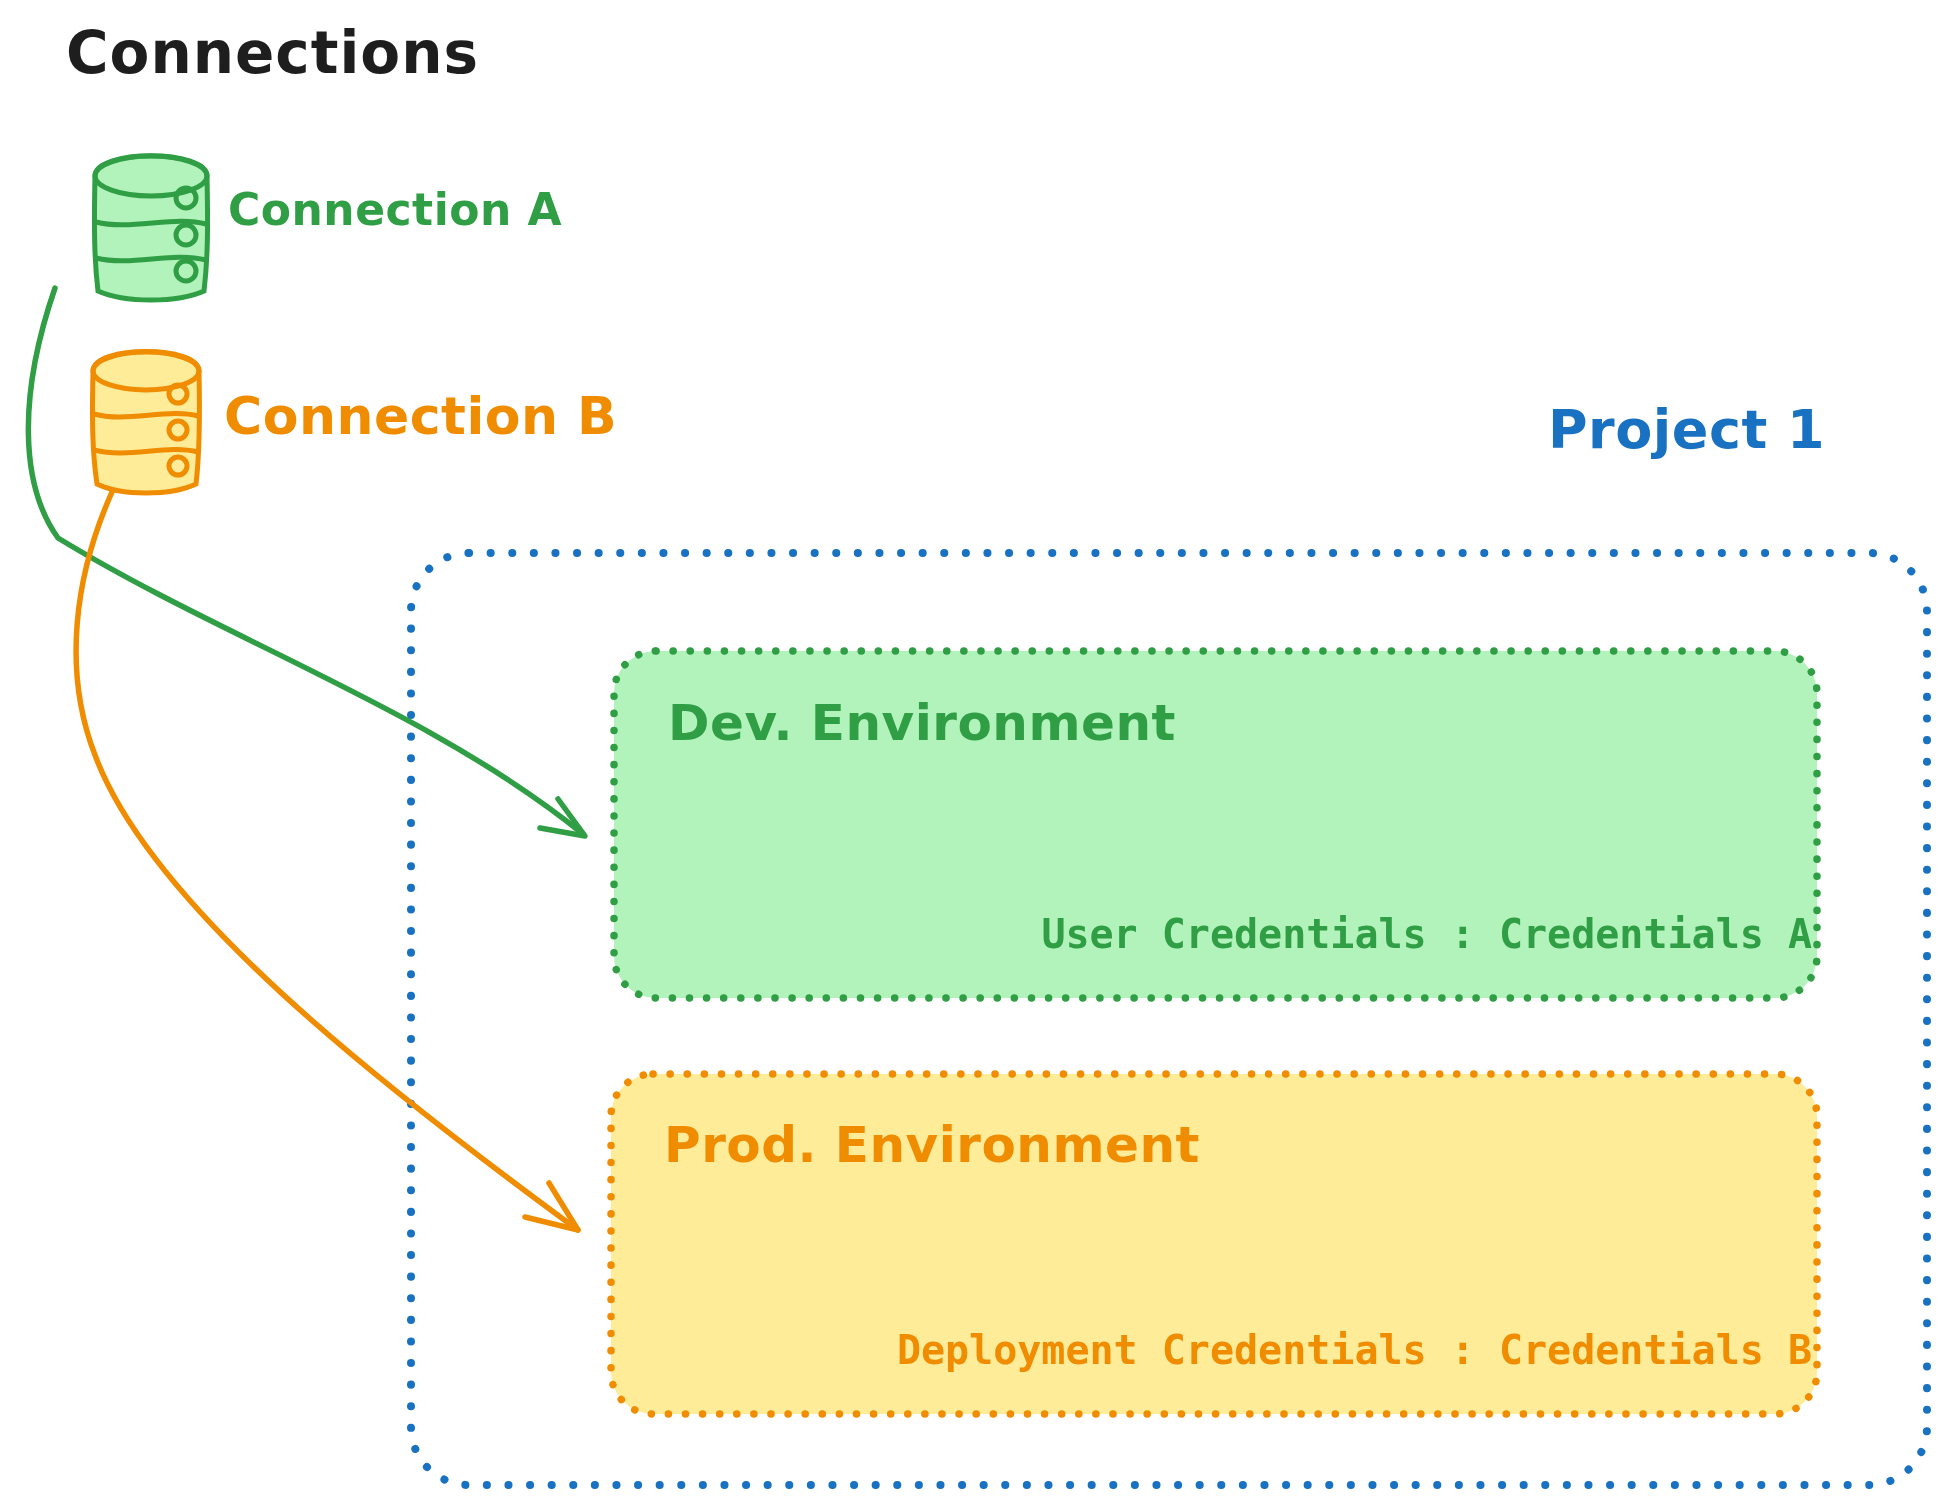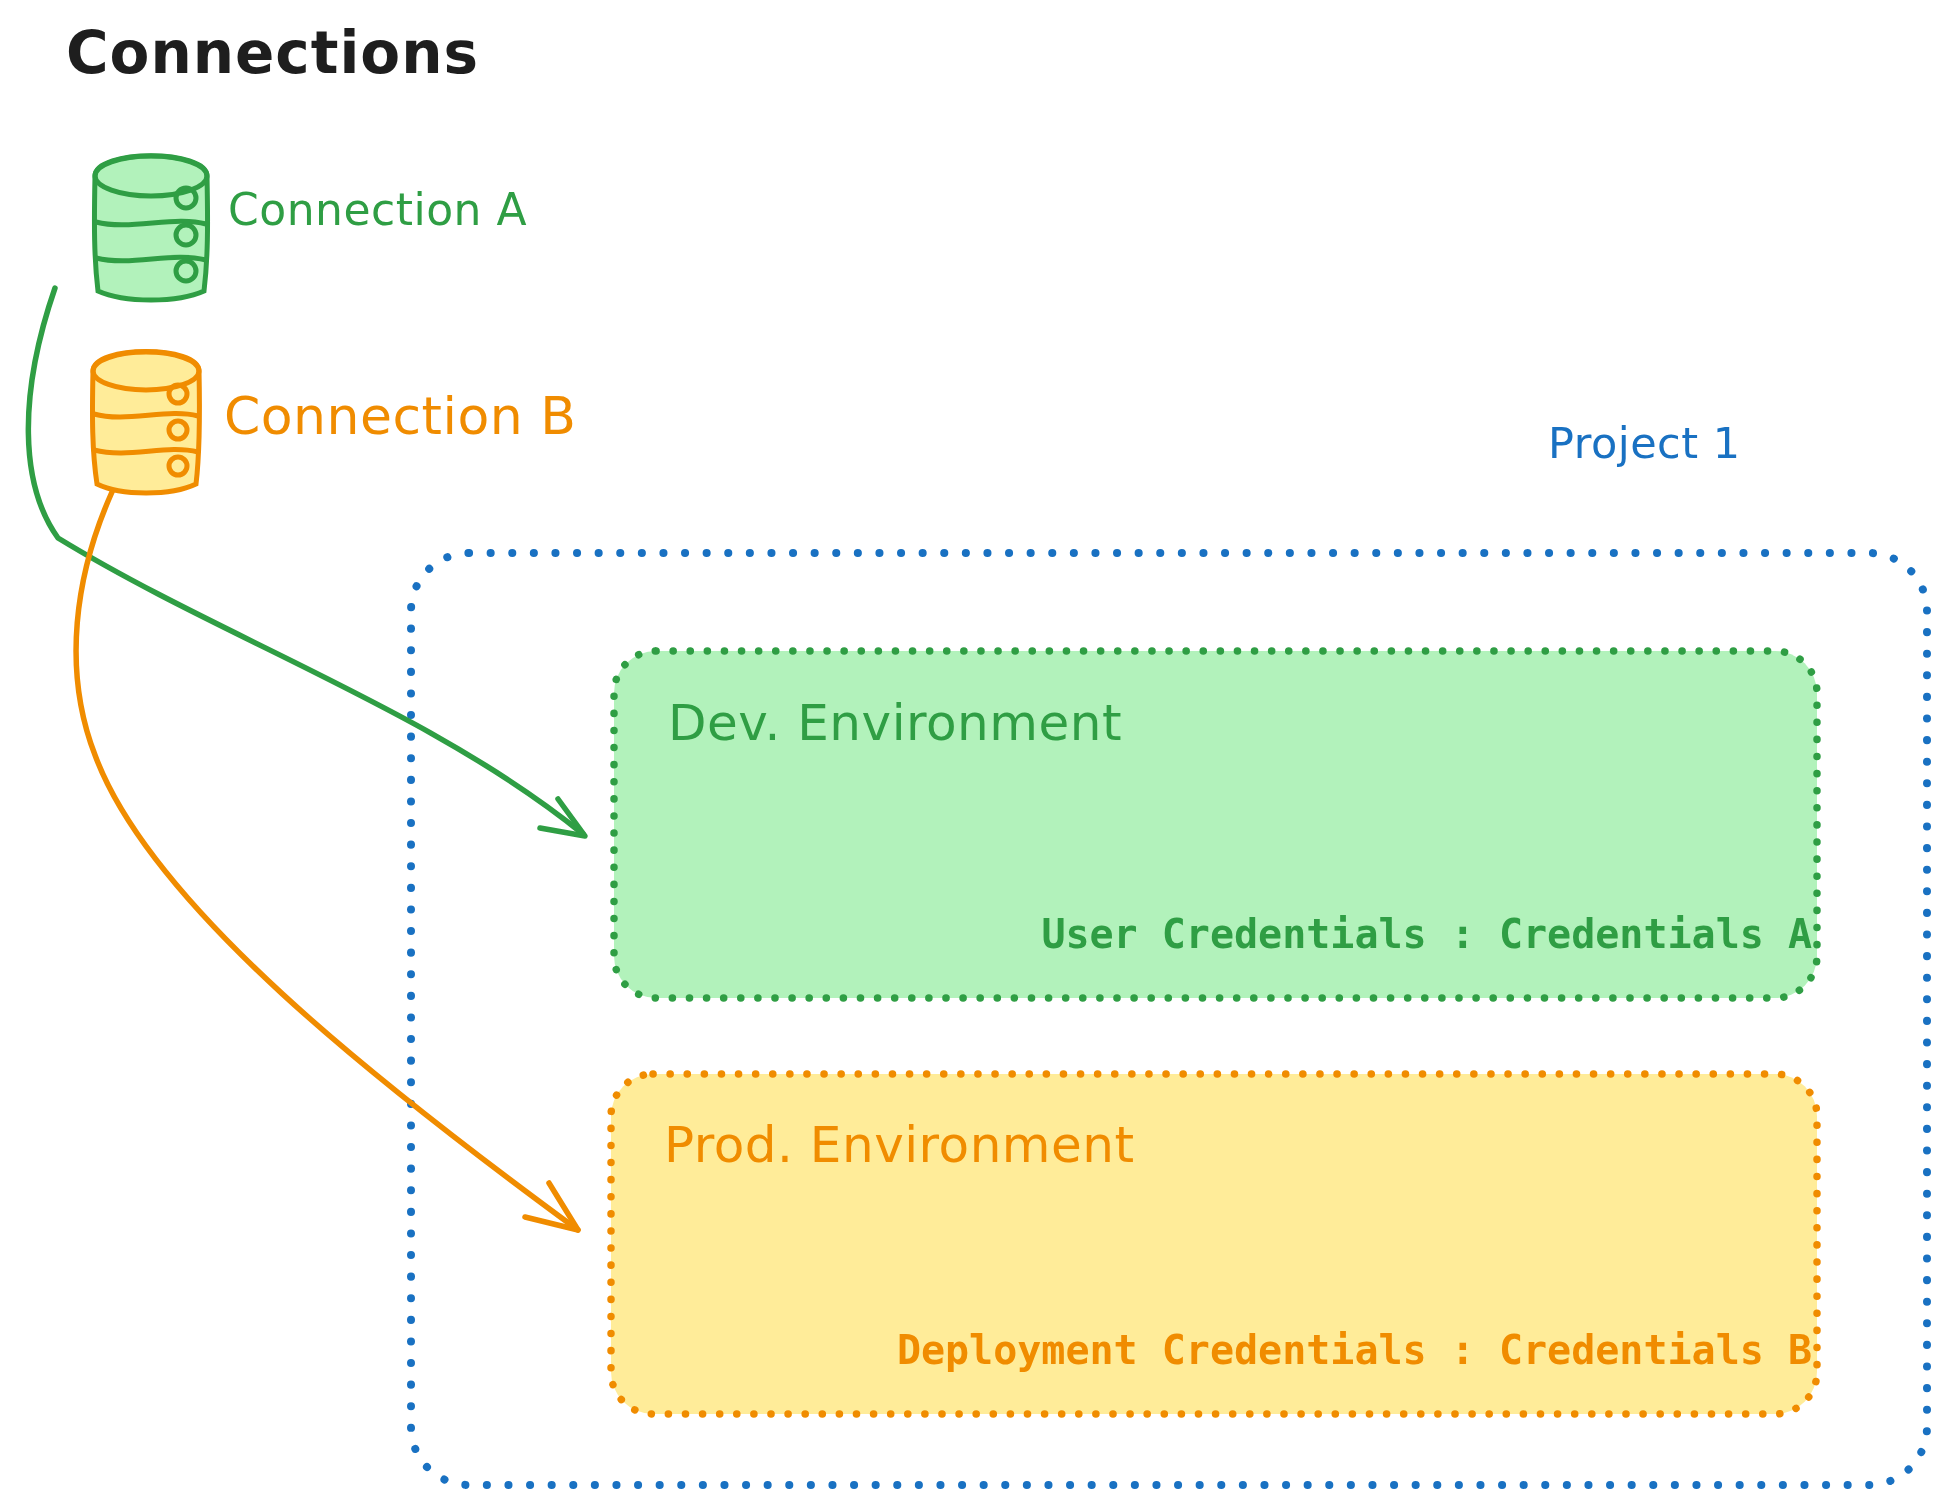--- a/index.html
+++ b/index.html
@@ -13,7 +13,7 @@
   }
   .layer{position:absolute;left:0;top:0;}
   .label{position:absolute;white-space:nowrap;line-height:1.1;}
-  .hand{font-family:"DejaVu Sans", sans-serif;font-weight:400;letter-spacing:0.5px;}
+  .hand{font-family:"DejaVu Sans", sans-serif;font-weight:700;letter-spacing:0.5px;}
   .mono{font-family:"DejaVu Sans Mono", monospace;font-weight:700;letter-spacing:0px;}
   .title{left:66px;top:22px;font-size:58px;font-weight:700;letter-spacing:1px;}
   .conn-a{left:228px;top:186px;font-size:44px;}

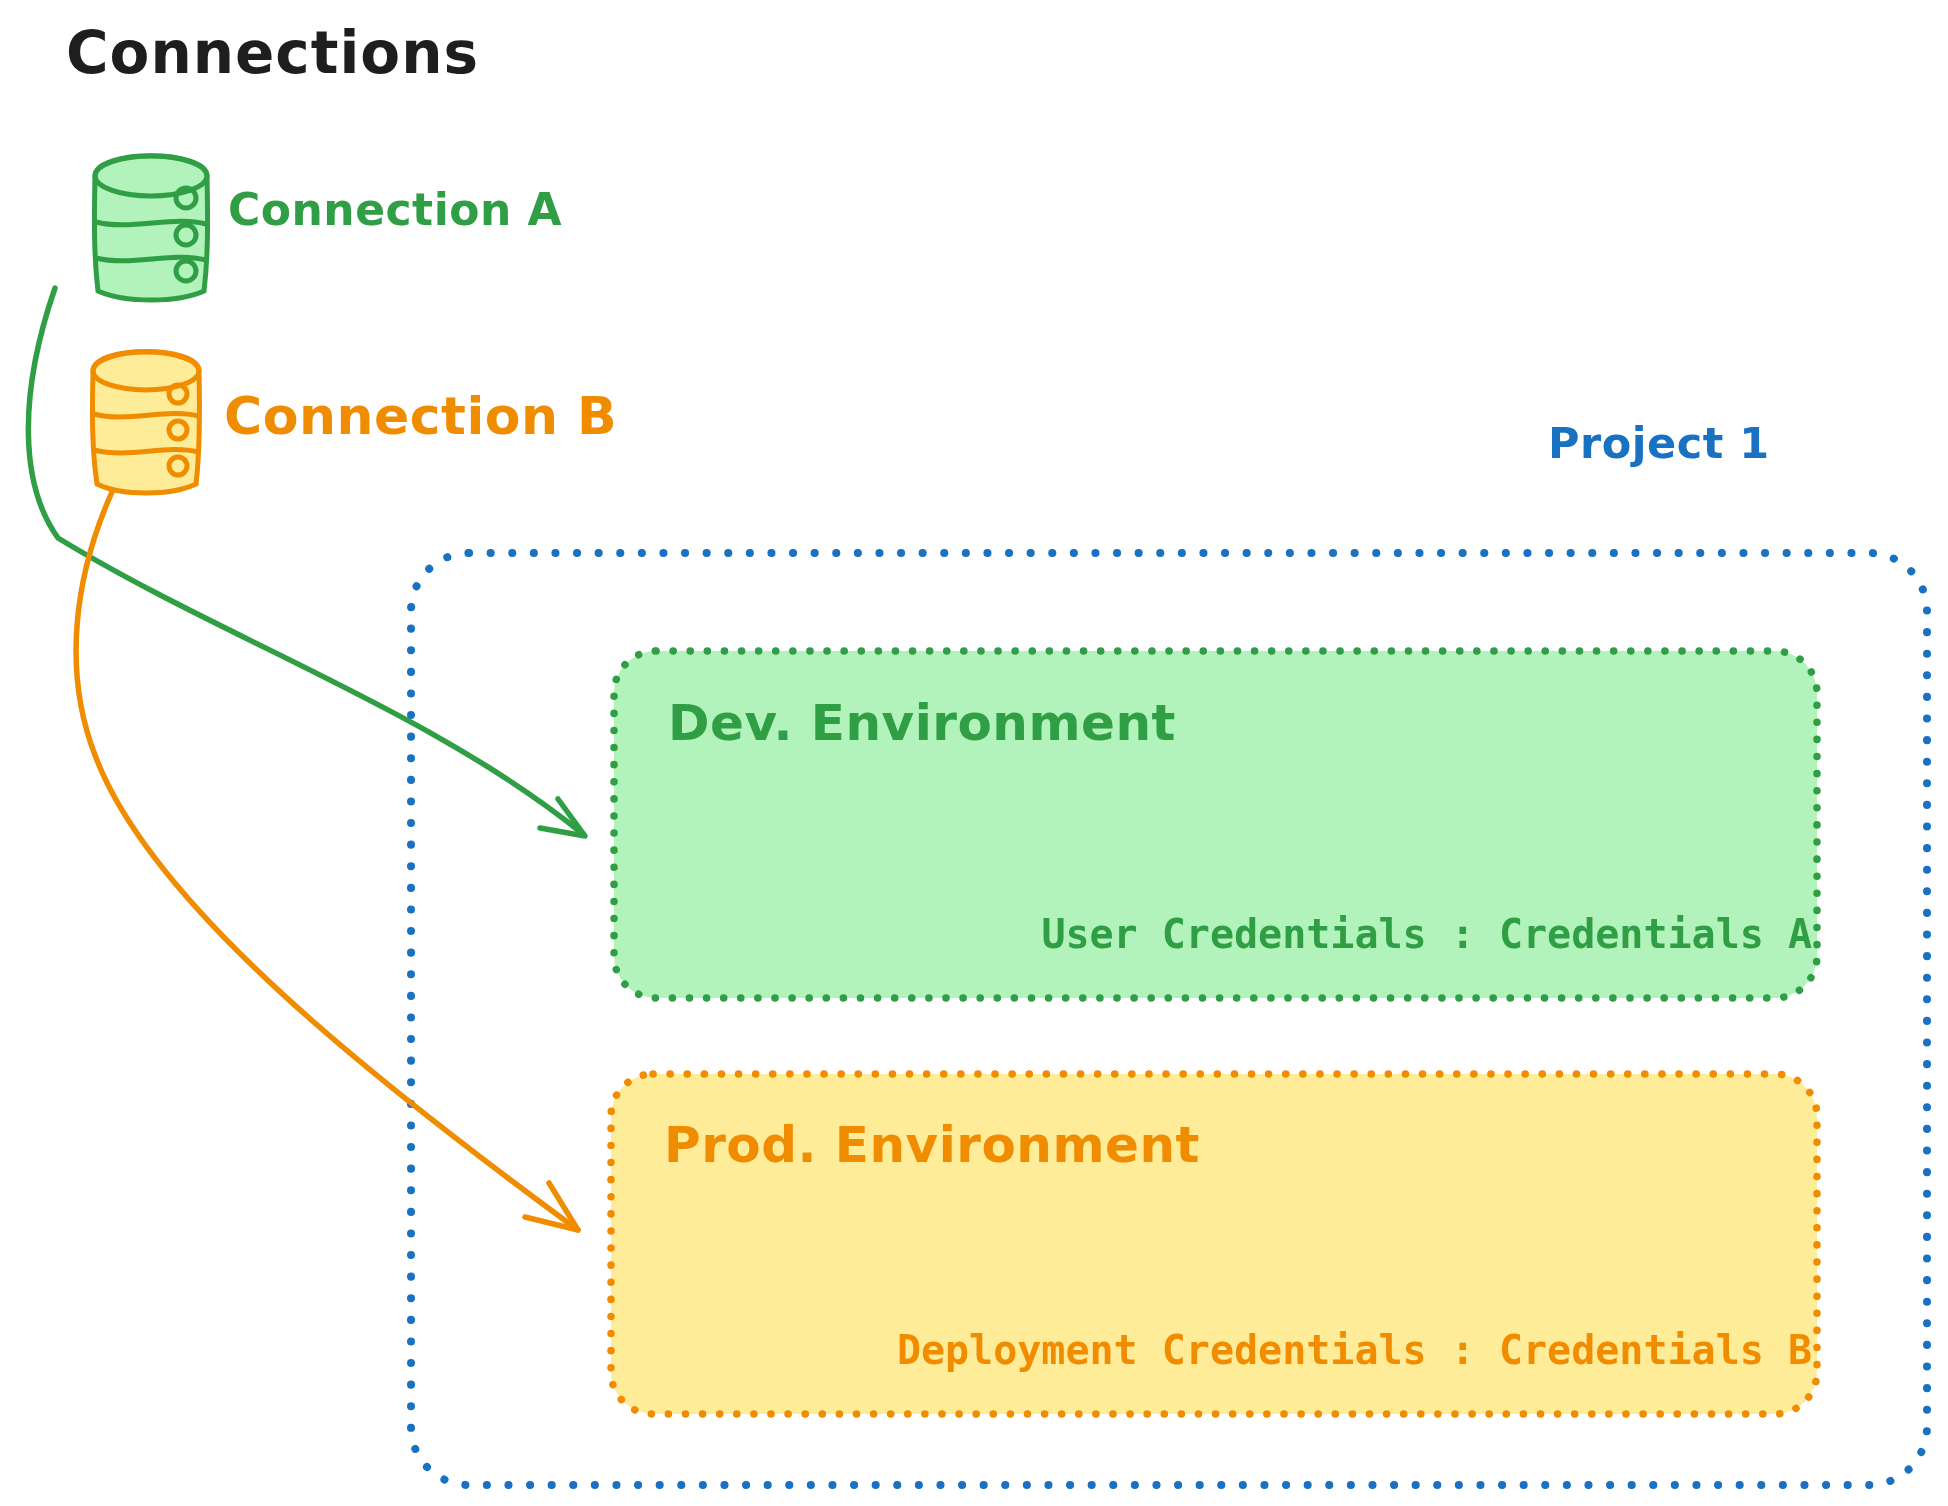--- a/index.html
+++ b/index.html
@@ -18,7 +18,7 @@
   .title{left:66px;top:22px;font-size:58px;font-weight:700;letter-spacing:1px;}
   .conn-a{left:228px;top:186px;font-size:44px;}
   .conn-b{left:224px;top:388px;font-size:52px;}
-  .project{left:1548px;top:420px;font-size:43px;}
+  .project{left:1548px;top:400px;font-size:54px;}
   .dev-title{left:668px;top:696px;font-size:50px;}
   .prod-title{left:664px;top:1118px;font-size:50px;}
   .dev-creds{right:176px;top:912px;font-size:40px;}

